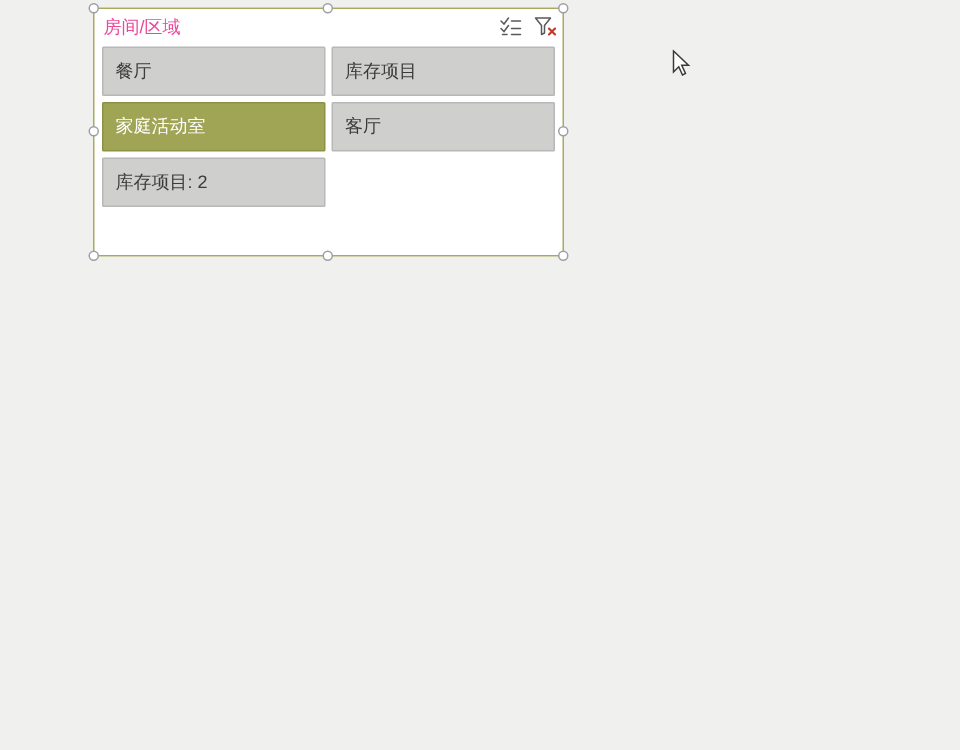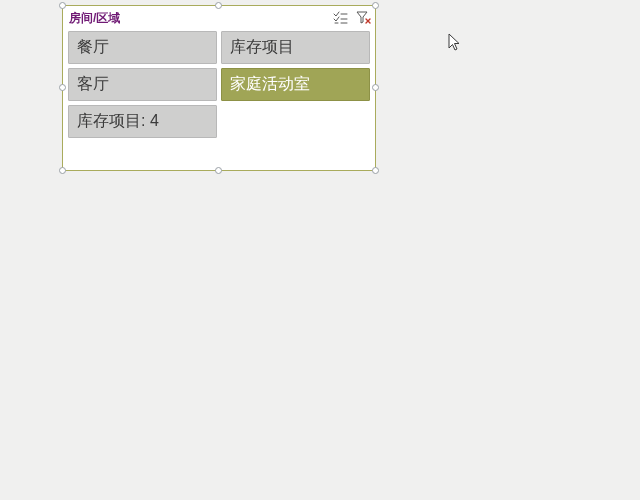--- a/index.html
+++ b/index.html
@@ -56,8 +56,8 @@
   .slicer-title {
     flex: 1;
     font-size: 12px;
-    font-weight: bold;
-    color: #701a75;
+    font-weight: normal;
+    color: #ec4899;
     white-space: nowrap;
     overflow: hidden;
   }

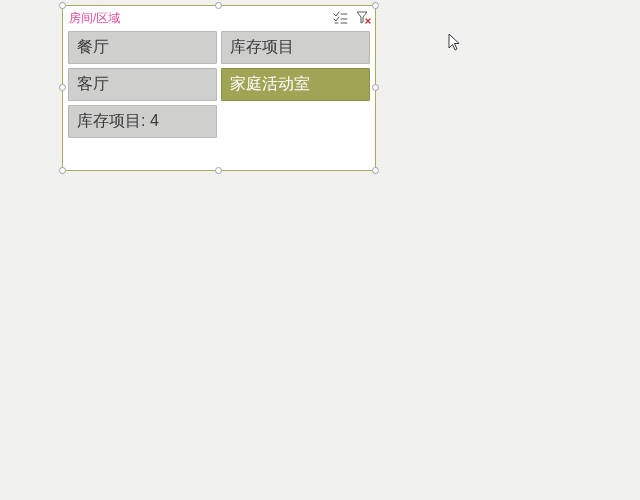--- a/index.html
+++ b/index.html
@@ -92,7 +92,7 @@
     border: 1px solid #b8b8b8;
     background: #cfcfce;
     color: #3b3b3b;
-    font-size: 16px;
+    font-size: 12px;
     display: flex;
     align-items: center;
     padding: 0 8px;

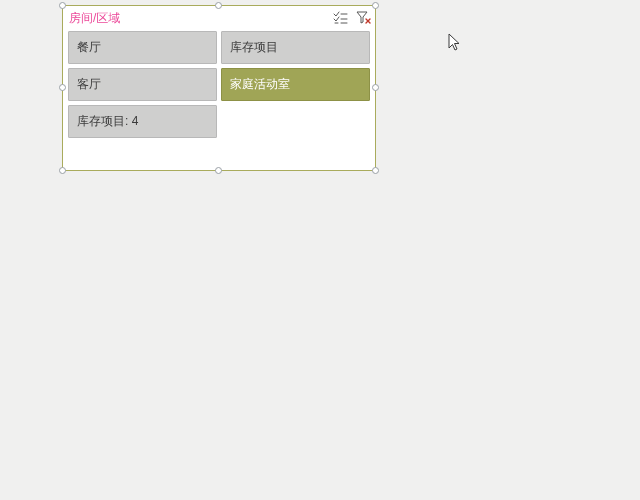--- a/index.html
+++ b/index.html
@@ -169,11 +169,11 @@
         <div class="sl-item">
           <span>库存项目</span>
         </div>
+        <div class="sl-item selected">
+          <span>家庭活动室</span>
+        </div>
         <div class="sl-item">
           <span>客厅</span>
-        </div>
-        <div class="sl-item selected">
-          <span>家庭活动室</span>
         </div>
         <div class="sl-item">
           <span>库存项目: 4</span>

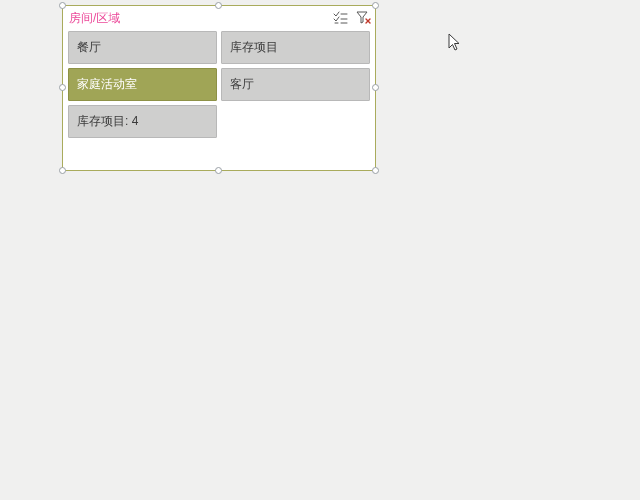--- a/index.html
+++ b/index.html
@@ -176,7 +176,7 @@
           <span>客厅</span>
         </div>
         <div class="sl-item">
-          <span>库存项目: 4</span>
+          <span>库存项目: 2</span>
         </div>
       </div>
   </div>

